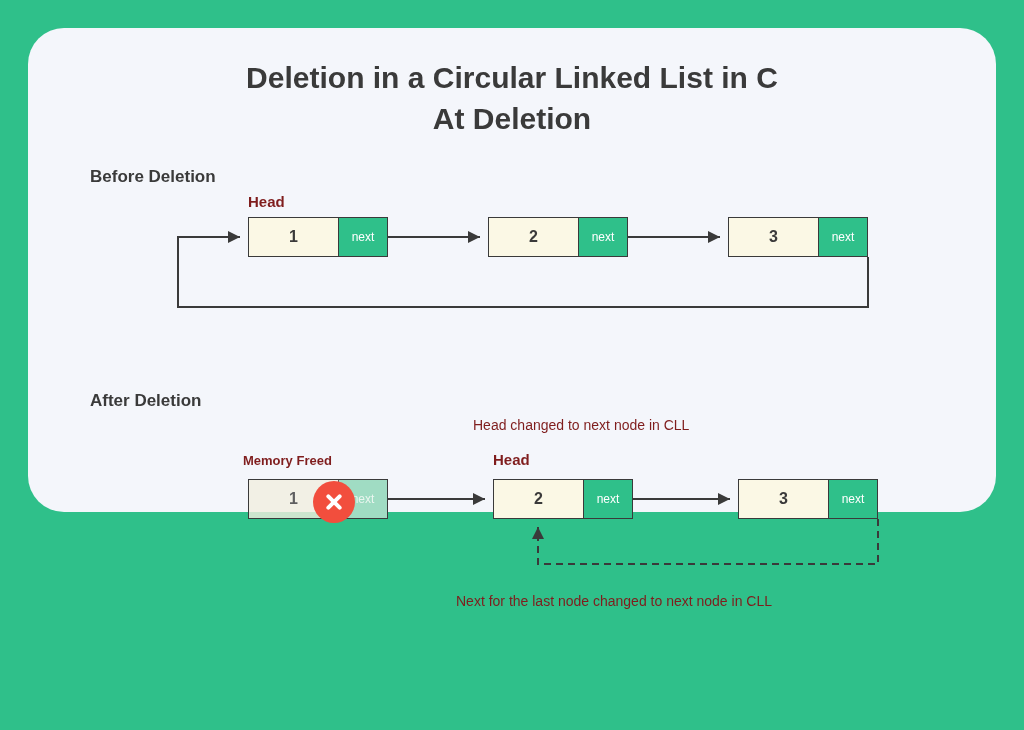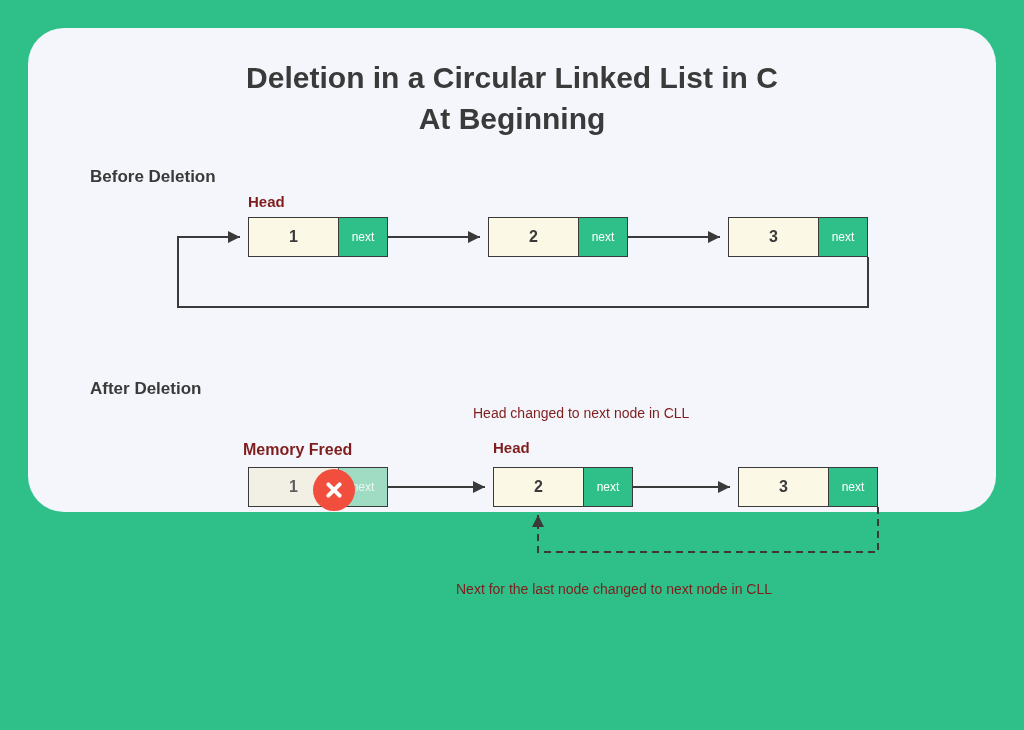--- a/index.html
+++ b/index.html
@@ -99,7 +99,7 @@
 
   <h1 class="title">
     <span>Deletion in a Circular Linked List in C</span><br>
-    <span>At Beginning</span>
+    <span>At Deletion</span>
   </h1>
 
   <div class="section-label">Before Deletion</div>

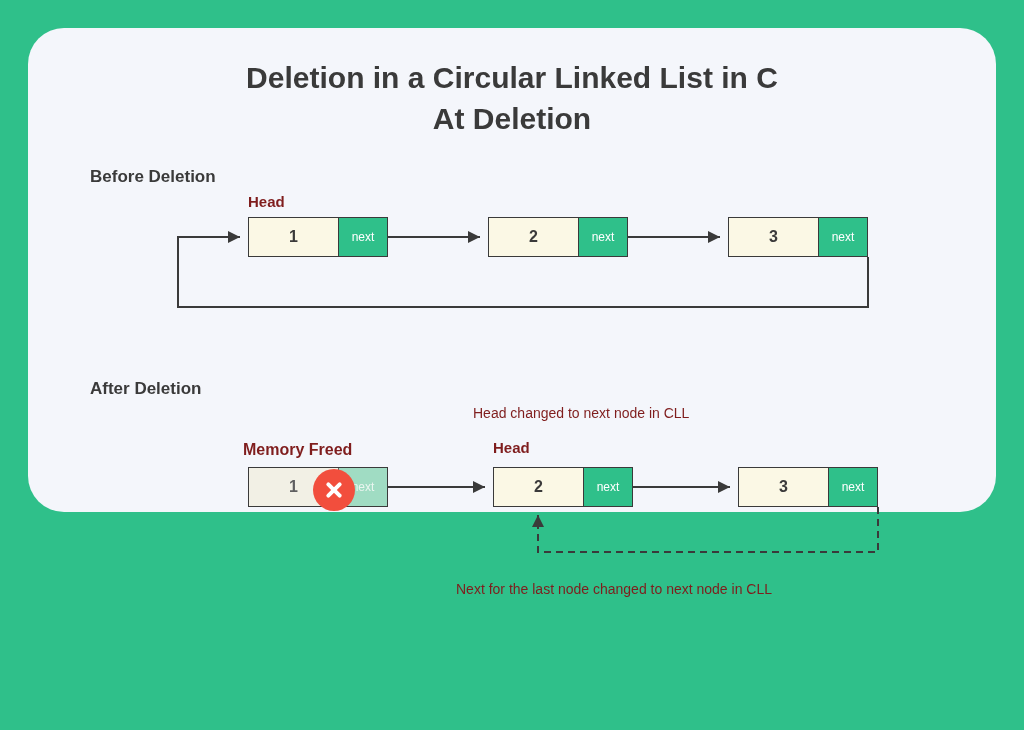--- a/index.html
+++ b/index.html
@@ -142,7 +142,7 @@
     </svg>
   </div>
 
-  <div class="section-label" style="margin-top:12px;">After Deletion</div>
+  <div class="section-label" style="margin-top:24px;">After Deletion</div>
 
   <div class="diagram" style="height:230px;">
     <div class="anno small" style="left:405px; top:6px;">Head changed to next node in CLL</div>

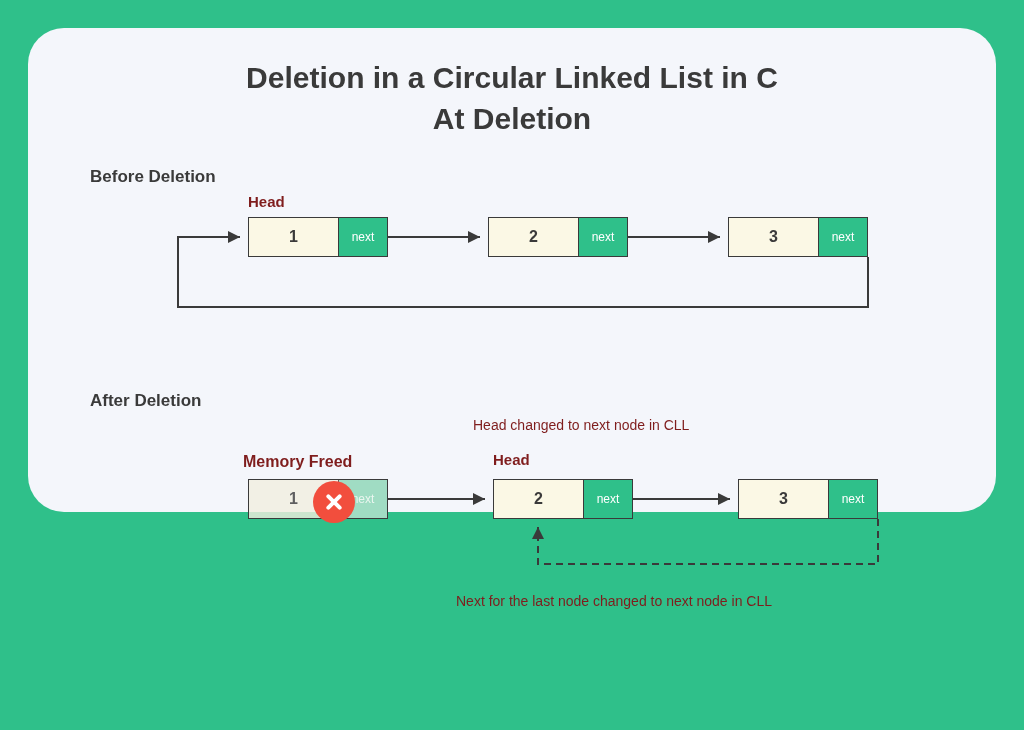--- a/index.html
+++ b/index.html
@@ -146,7 +146,7 @@
 
   <div class="diagram" style="height:230px;">
     <div class="anno small" style="left:405px; top:6px;">Head changed to next node in CLL</div>
-    <div class="anno" style="left:175px; top:42px; font-size:16px;">Memory Freed</div>
+    <div class="anno" style="left:175px; top:42px; font-size:13px;">Memory Freed</div>
     <div class="anno" style="left:425px; top:40px; font-size:15px;">Head</div>
 
     <div class="node faded" style="left:180px; top:68px;">

